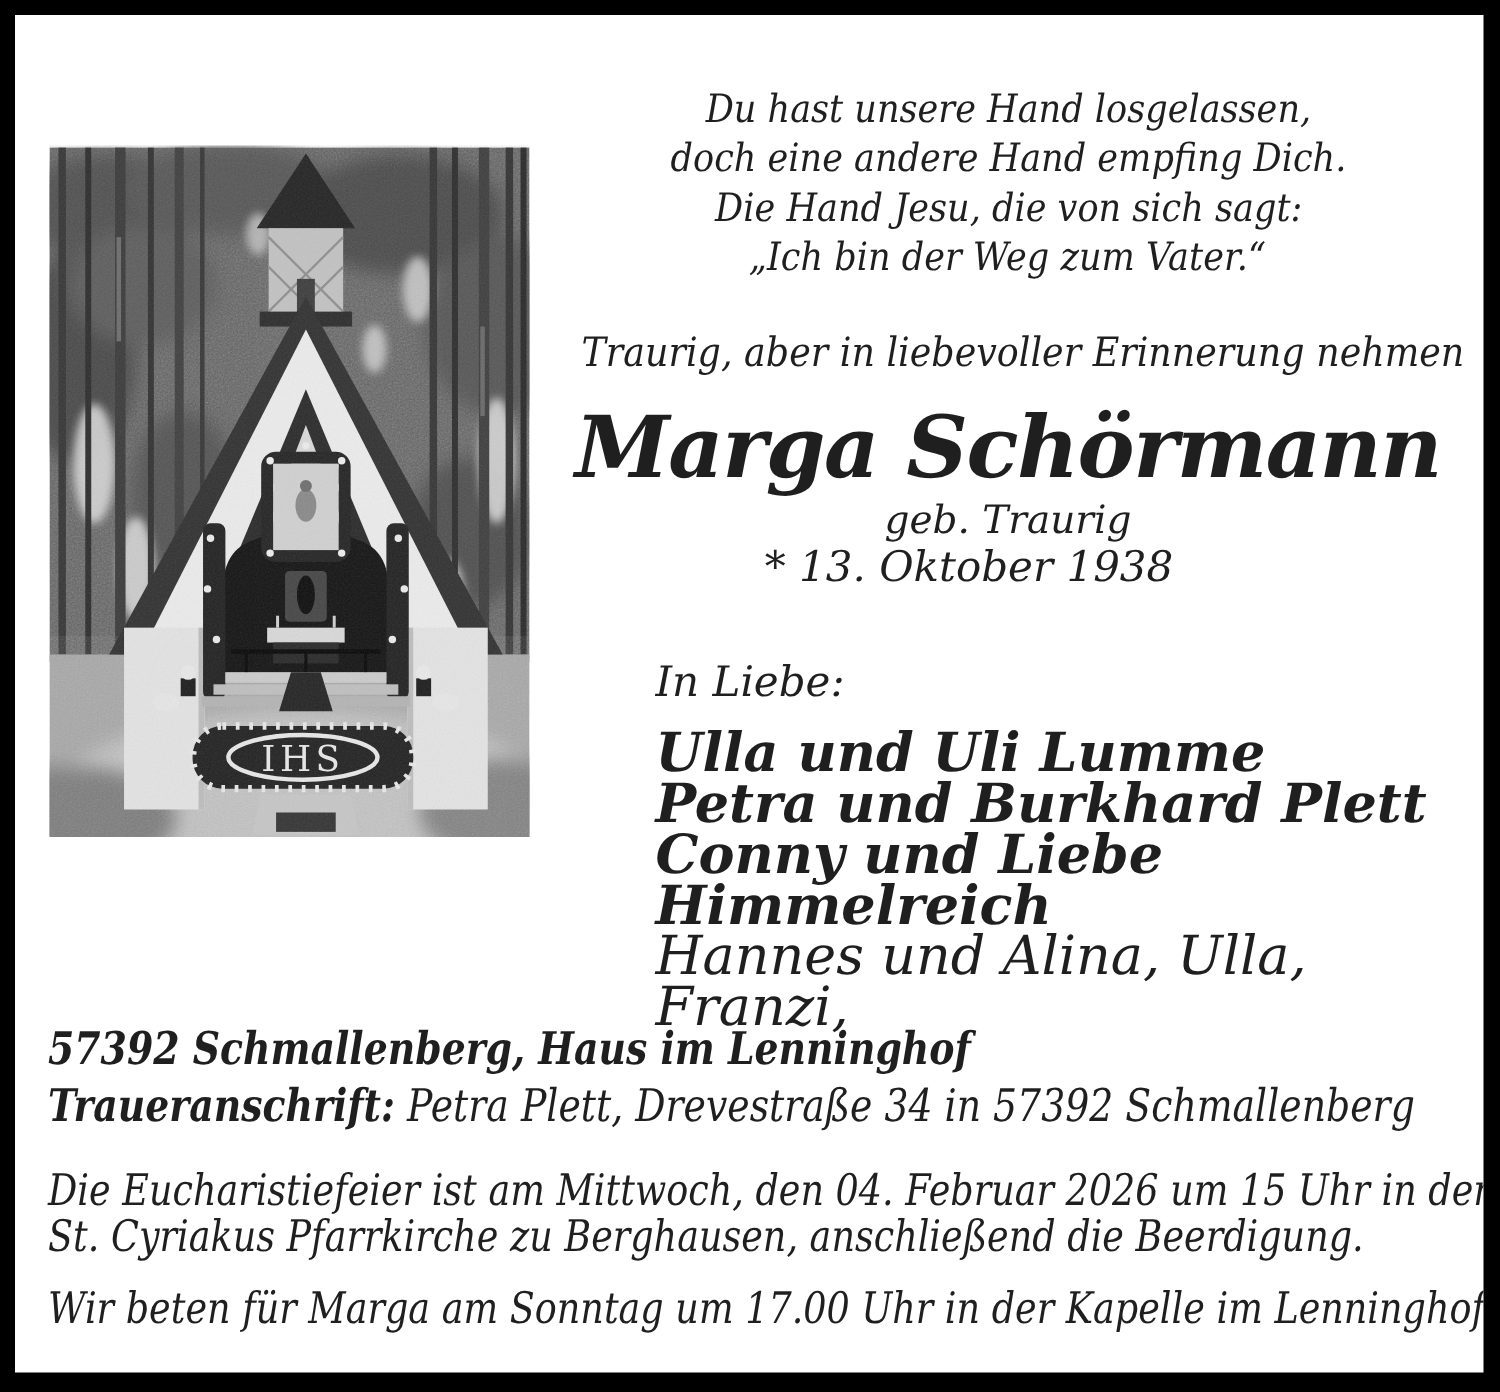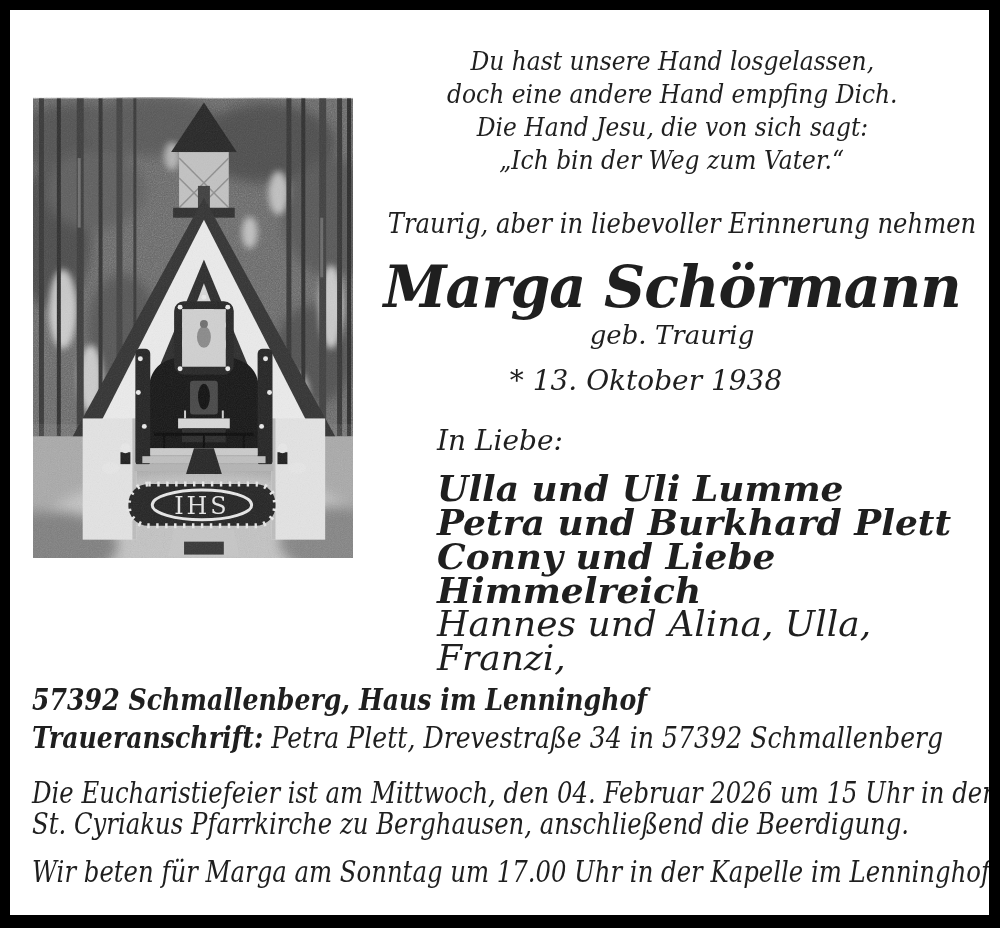--- a/index.html
+++ b/index.html
@@ -11,7 +11,7 @@
   .sheet{position:absolute;left:10px;top:10px;width:979px;height:905px;background:#ffffff;overflow:hidden;}
   .photo{position:absolute;left:23px;top:87px;width:320px;height:461px;display:block;}
 
-  .col{position:absolute;left:345px;top:4px;width:634px;text-align:center;}
+  .col{position:absolute;left:345px;top:16px;width:634px;text-align:center;}
   .verse{margin-top:31px;}
   .vline{font-size:26px;line-height:33px;}
   .squeeze{display:inline-block;white-space:nowrap;transform:scaleX(0.9);}

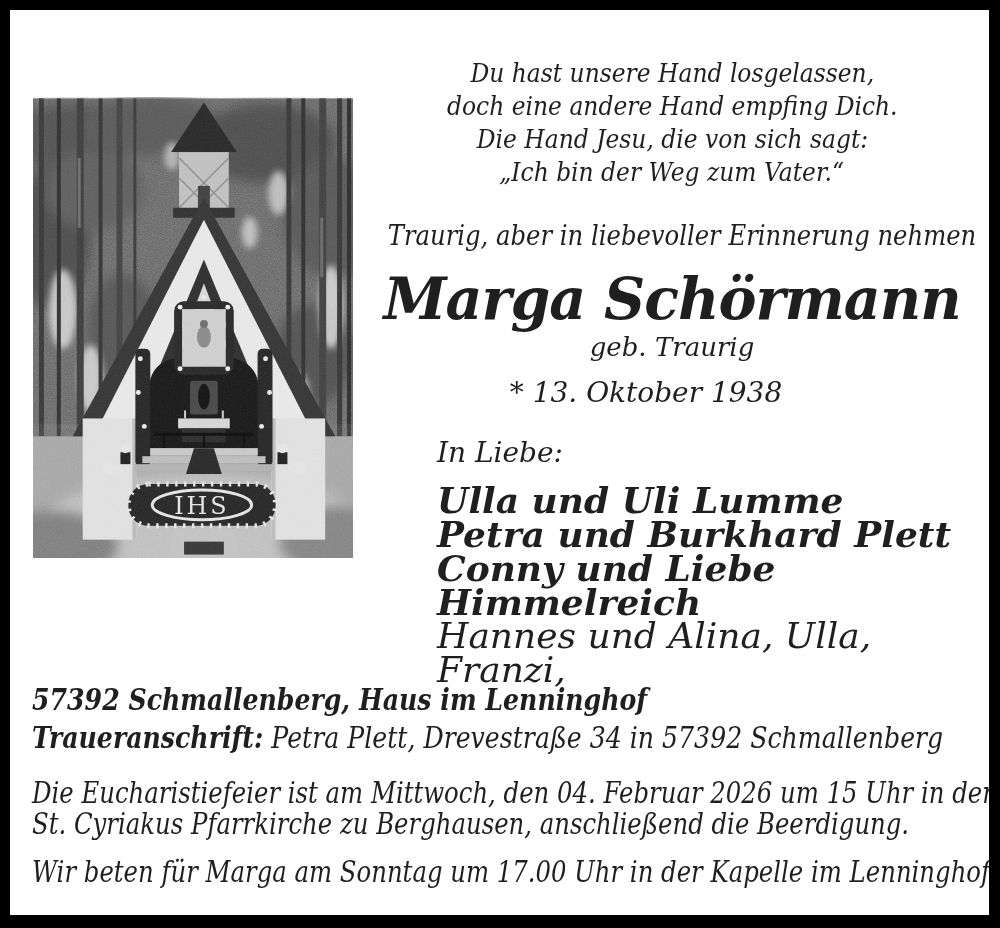--- a/index.html
+++ b/index.html
@@ -19,7 +19,7 @@
   .iline{font-size:27px;line-height:33px;}
   .name{font-size:57px;line-height:62px;font-weight:bold;margin:16px 0 0 0;letter-spacing:-1px;}
   .maiden{font-size:26px;line-height:30px;margin-top:2px;}
-  .dates{margin-top:15px;font-size:28px;line-height:32px;display:flex;justify-content:center;gap:30px;transform:translateX(-26px);}
+  .dates{font-size:28px;line-height:32px;display:flex;justify-content:center;gap:30px;transform:translateX(-26px);}
   .mourners{margin-top:27px;text-align:left;padding-left:82px;}
   .mhead{font-size:28px;line-height:34px;margin-bottom:13px;}
   .mline{font-size:36px;line-height:34px;}

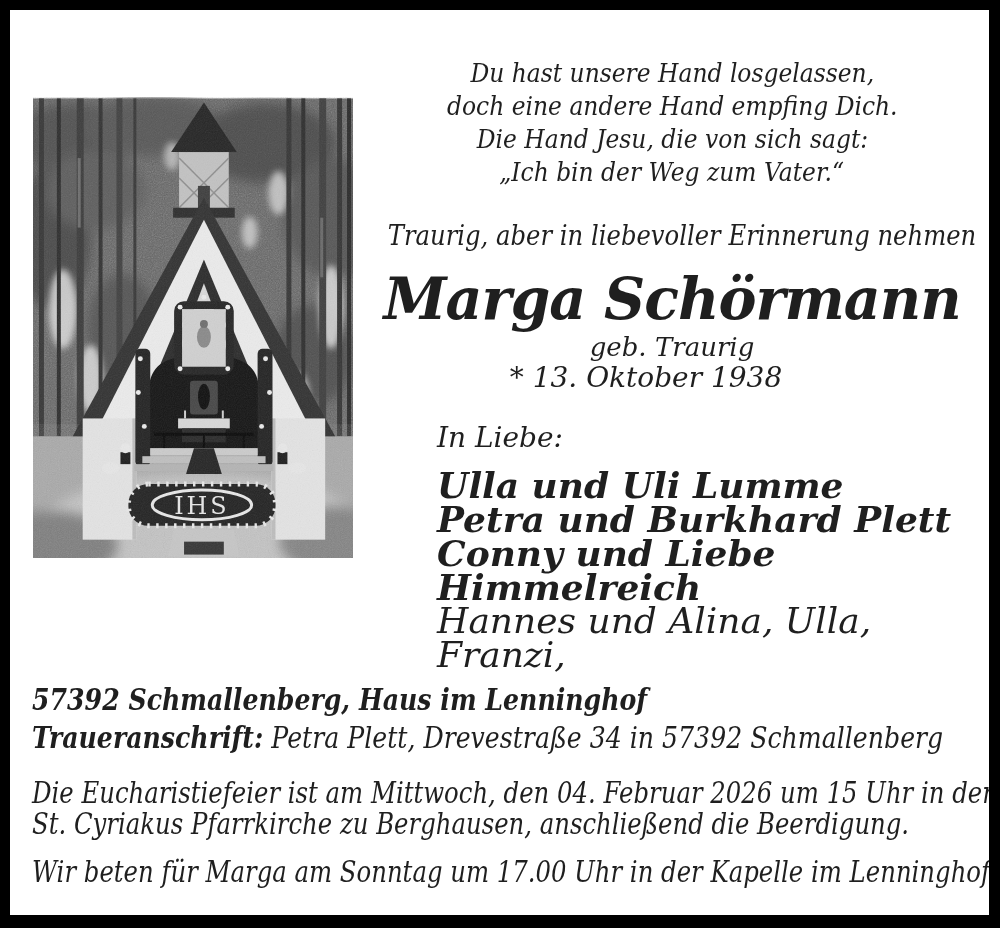--- a/index.html
+++ b/index.html
@@ -20,7 +20,7 @@
   .name{font-size:57px;line-height:62px;font-weight:bold;margin:16px 0 0 0;letter-spacing:-1px;}
   .maiden{font-size:26px;line-height:30px;margin-top:2px;}
   .dates{font-size:28px;line-height:32px;display:flex;justify-content:center;gap:30px;transform:translateX(-26px);}
-  .mourners{margin-top:27px;text-align:left;padding-left:82px;}
+  .mourners{margin-top:44px;text-align:left;padding-left:82px;}
   .mhead{font-size:28px;line-height:34px;margin-bottom:13px;}
   .mline{font-size:36px;line-height:34px;}
   .bold{font-weight:bold;}

